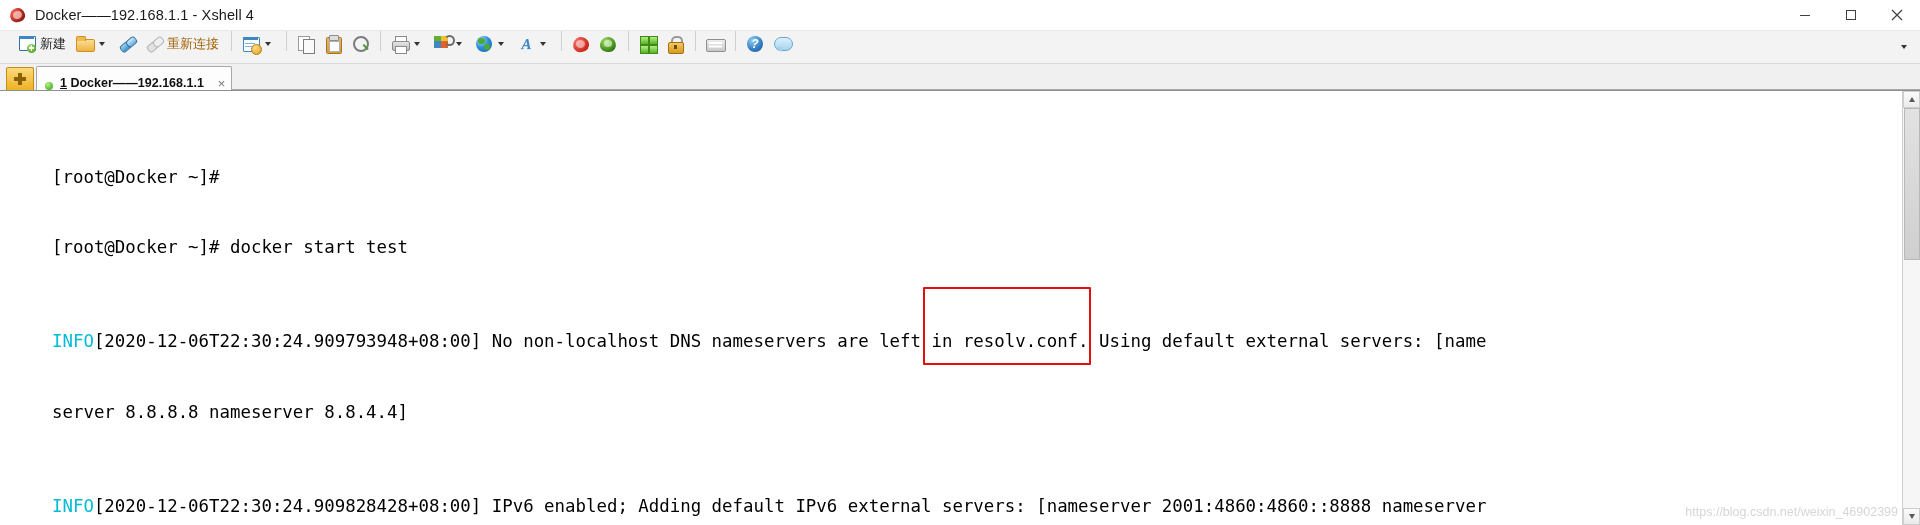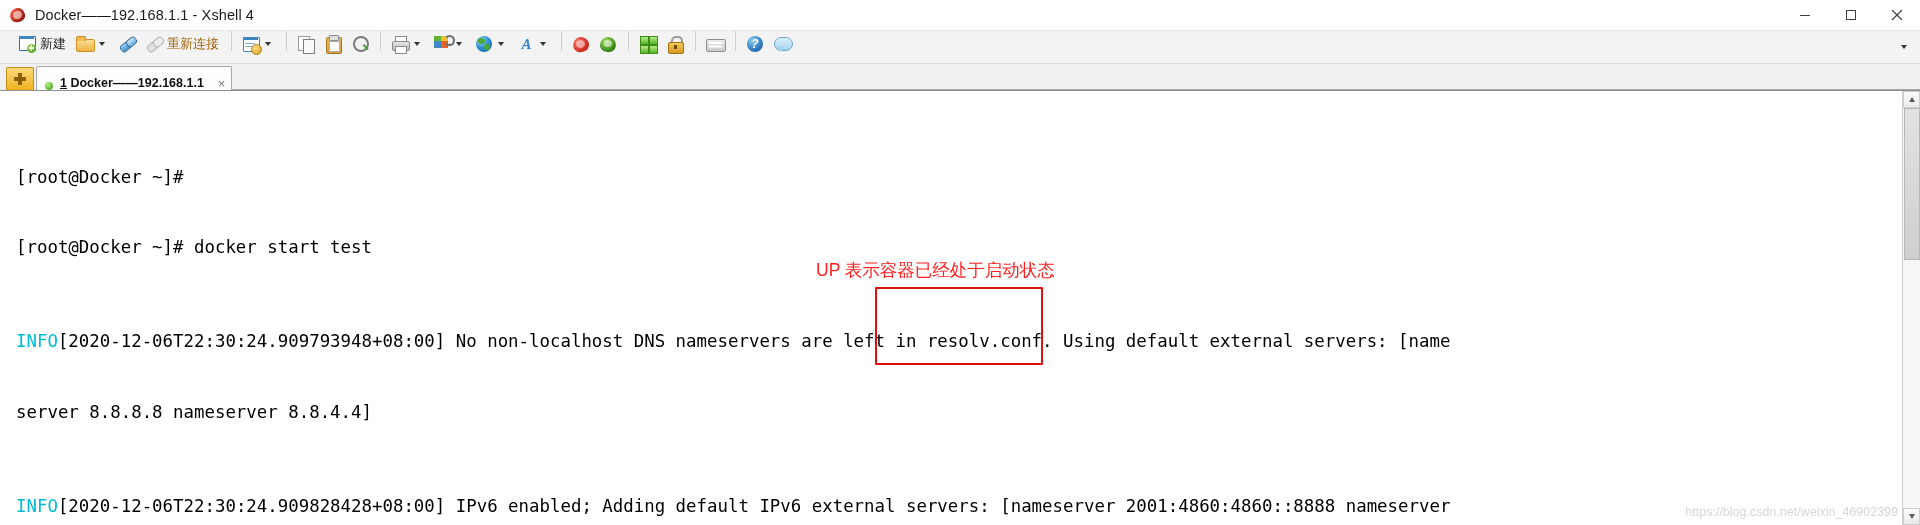--- a/index.html
+++ b/index.html
@@ -154,7 +154,7 @@
     flex:1;position:relative;background:#ffffff;color:#000000;
     font-family:"DejaVu Sans Mono","Liberation Mono",monospace;
     font-size:17.4px;line-height:23.5px;
-    padding:4px 0 0 16px;white-space:pre;letter-spacing:0px;overflow:hidden;
+    padding:4px 0 0 4px;white-space:pre;letter-spacing:0px;overflow:hidden;margin-left:48px;
   }
   .term .line{height:23.5px;}
   .c-info{color:#00bcd4;}

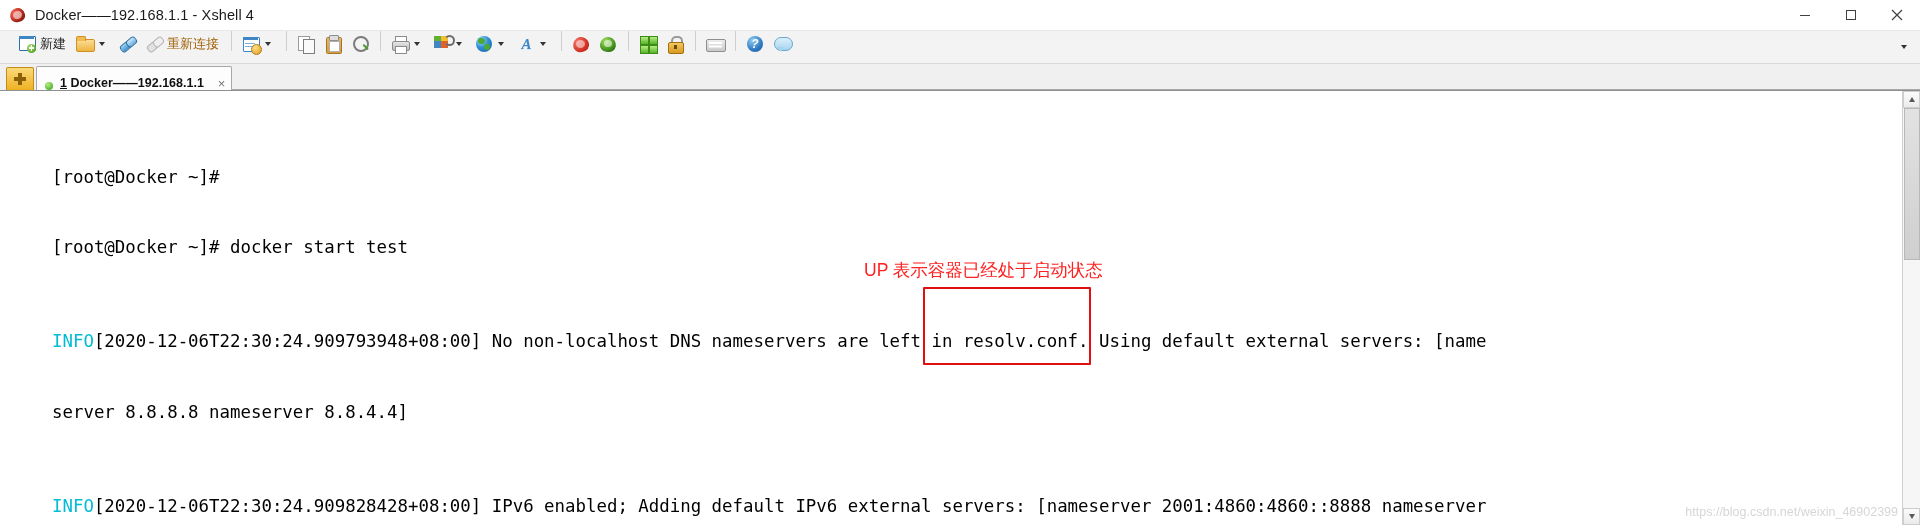--- a/index.html
+++ b/index.html
@@ -411,7 +411,6 @@
       
 
       
-      <div class="anno-text" style="left:816px;top:168px;">UP 表示容器已经处于启动状态</div>
       <div class="anno-box" style="left:875px;top:196px;width:164px;height:74px;"></div>
 
       <div class="watermark">https://blog.csdn.net/weixin_46902399</div>

